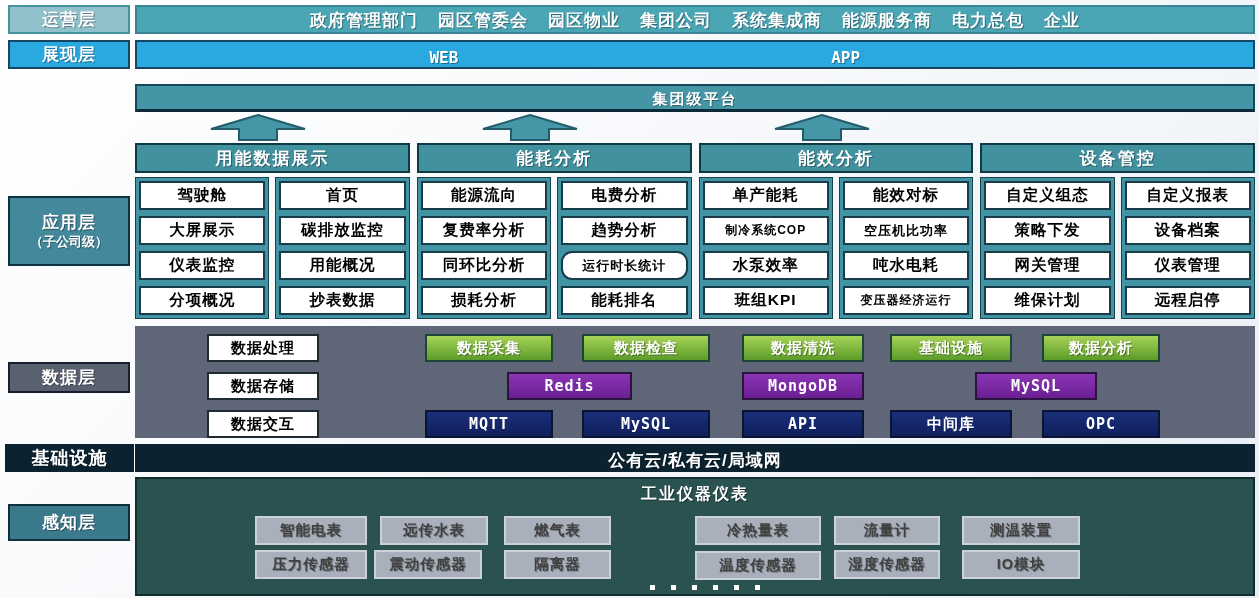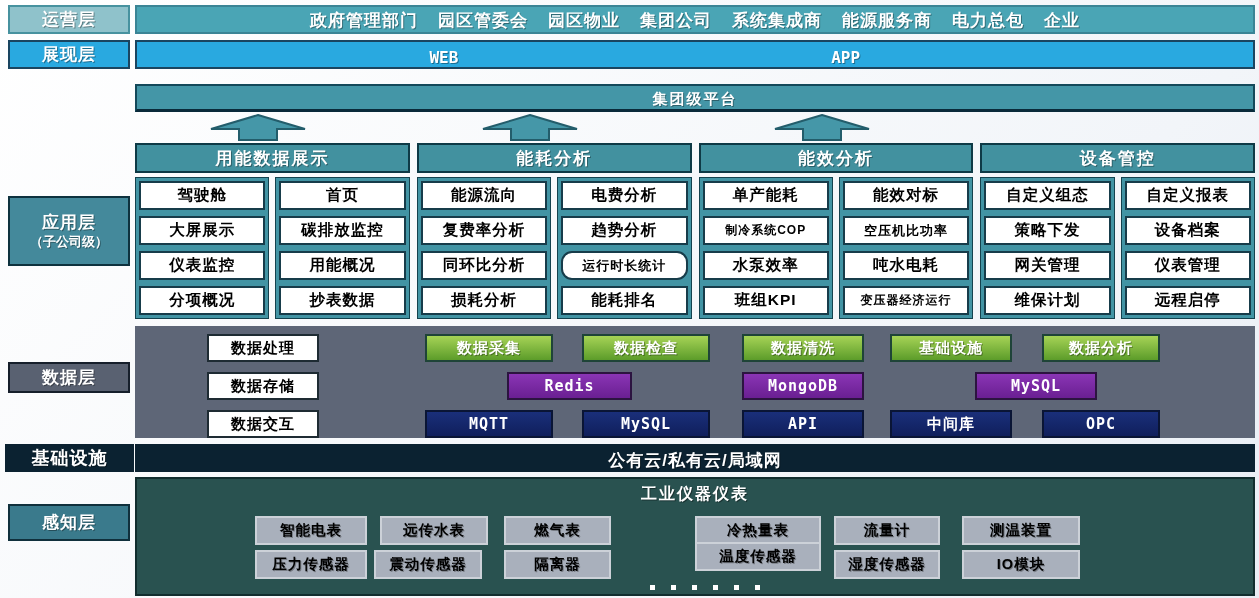--- a/index.html
+++ b/index.html
@@ -49,7 +49,7 @@
   
   .perception { position:absolute; top:477px; left:135px; width:1120px; height:119px; background:#295250; border:2px solid #112d2e; }
   .ptitle { position:absolute; top:5px; left:0; width:100%; text-align:center; color:#fff; font-size:16px; letter-spacing:2px; text-shadow:1px 1px 0 rgba(0,0,0,.4); }
-  .device { position:absolute; height:29px; background:#a9b0bc; border:2px solid #ccd1d8; color:#000000; display:flex; align-items:center; justify-content:center; font-size:14.5px; letter-spacing:1px; text-shadow:1px 1px 0 rgba(0,0,0,.3); }
+  .device { position:absolute; height:29px; background:#a9b0bc; border:2px solid #ccd1d8; color:#404040; display:flex; align-items:center; justify-content:center; font-size:14.5px; letter-spacing:1px; text-shadow:1px 1px 0 rgba(0,0,0,.3); }
   .dots { position:absolute; top:106px; left:513px; display:flex; gap:16px; }
   .dots i { width:5px; height:5px; background:#fff; display:block; }
 </style>

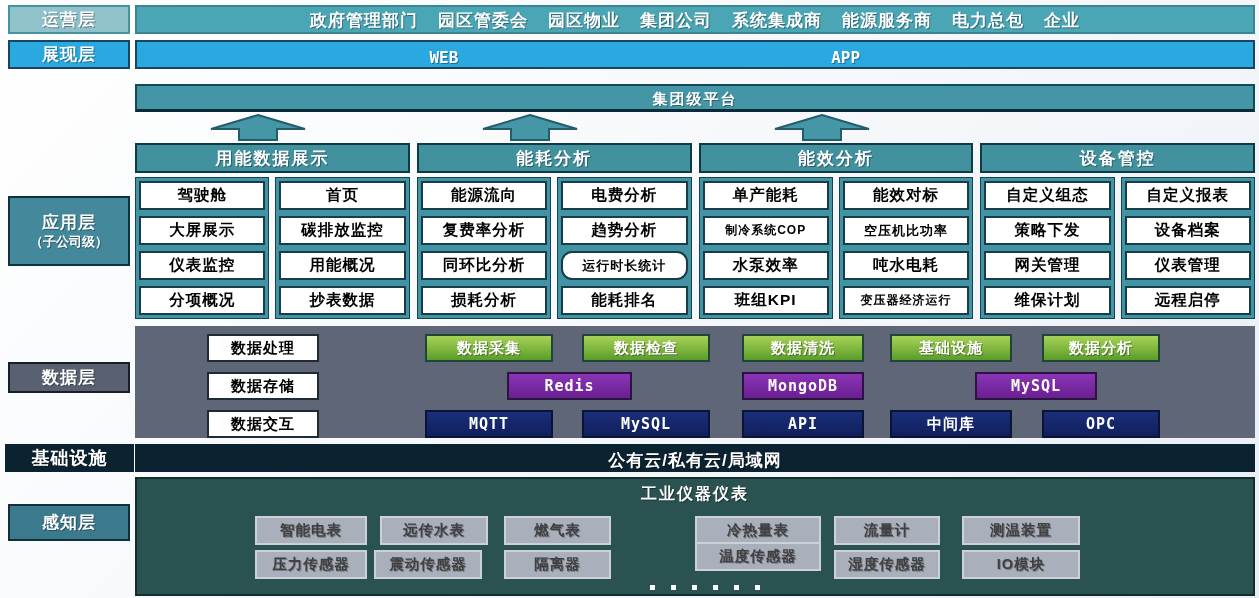--- a/index.html
+++ b/index.html
@@ -199,7 +199,7 @@
     <div class="device" style="left:118px;top:71px;width:112px">压力传感器</div>
     <div class="device" style="left:237px;top:71px;width:108px">震动传感器</div>
     <div class="device" style="left:367px;top:71px;width:107px">隔离器</div>
-    <div class="device" style="left:558px;top:63px;width:126px">温度传感器</div>
+    <div class="device" style="left:558px;top:72px;width:126px">温度传感器</div>
     <div class="device" style="left:697px;top:71px;width:106px">湿度传感器</div>
     <div class="device" style="left:825px;top:71px;width:118px">IO模块</div>
 

